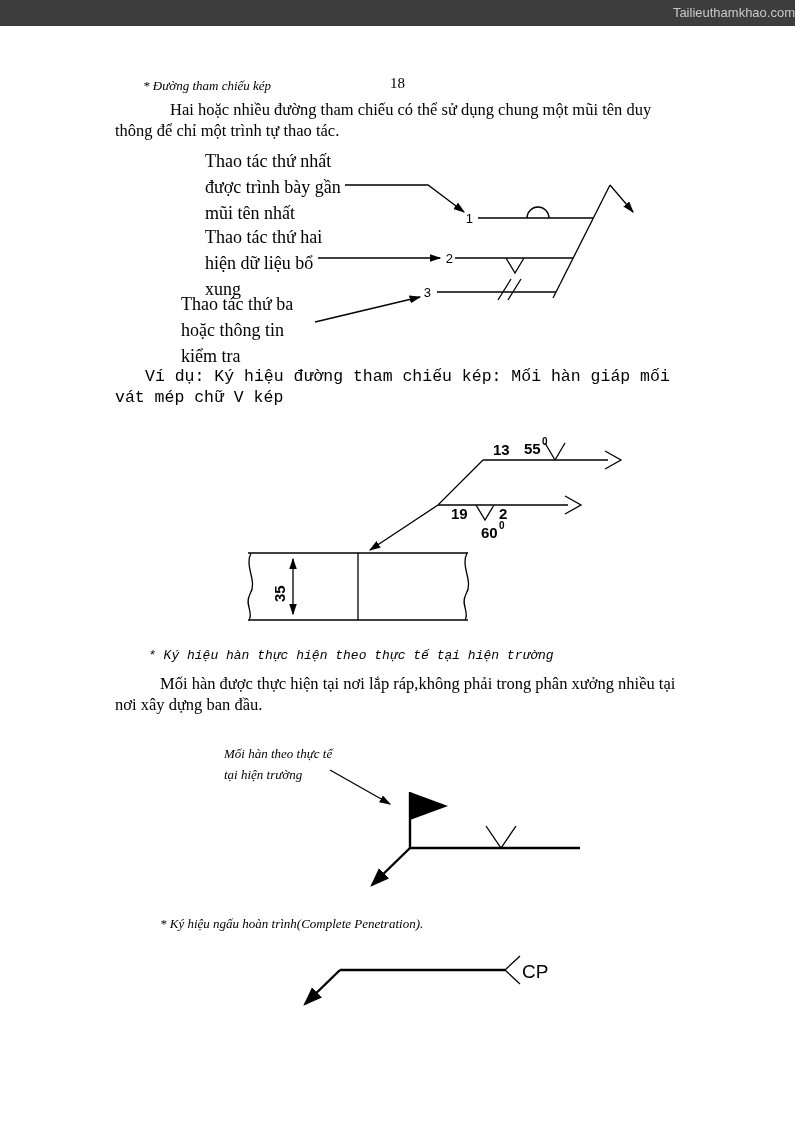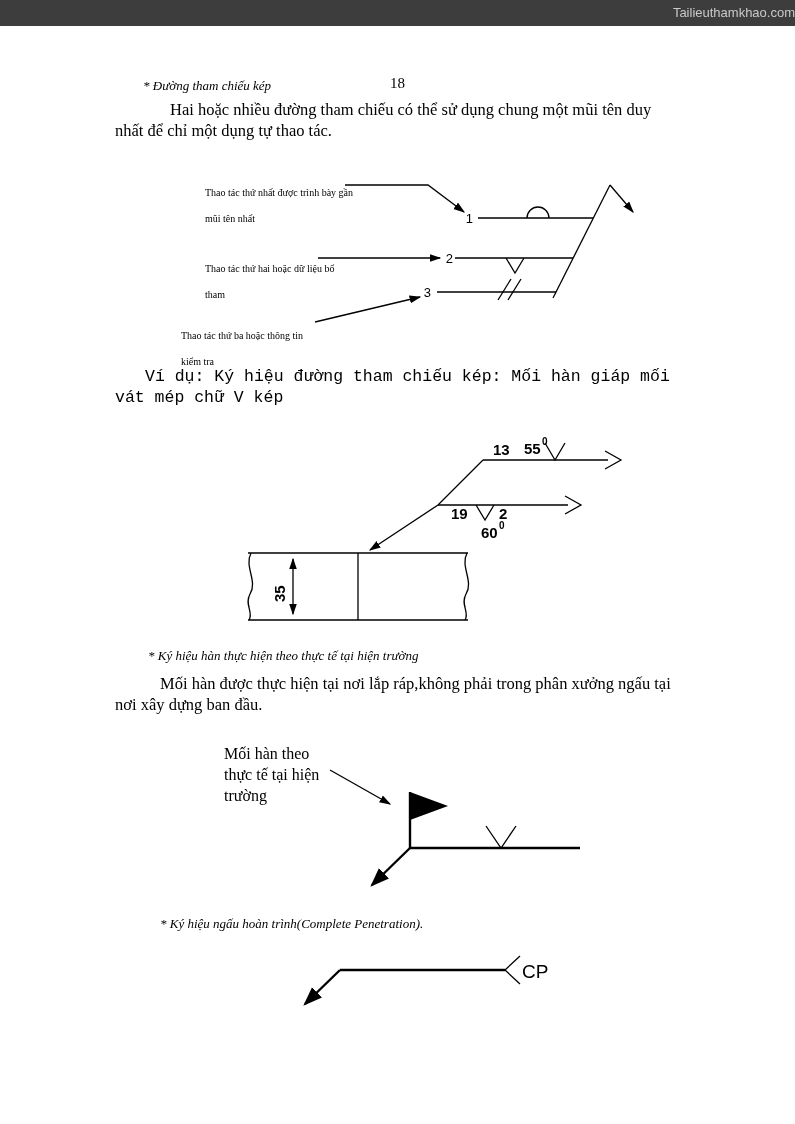--- a/index.html
+++ b/index.html
@@ -38,7 +38,7 @@
 
   <div class="heading" style="left:143px; top:78px;">* Đường tham chiếu kép</div>
 
-  <div class="para" style="left:115px; top:99px; width:567px; text-indent:55px;">Hai hoặc nhiều đường tham chiếu có thể sử dụng chung một mũi tên duy nhất để chỉ một dụng tự thao tác.</div>
+  <div class="para" style="left:115px; top:99px; width:567px; text-indent:55px;">Hai hoặc nhiều đường tham chiếu có thể sử dụng chung một mũi tên duy thông để chỉ một trình tự thao tác.</div>
 
   <div class="diagram" style="left:180px; top:142px; width:480px; height:215px;">
     <svg width="480" height="215" viewBox="0 0 480 215">

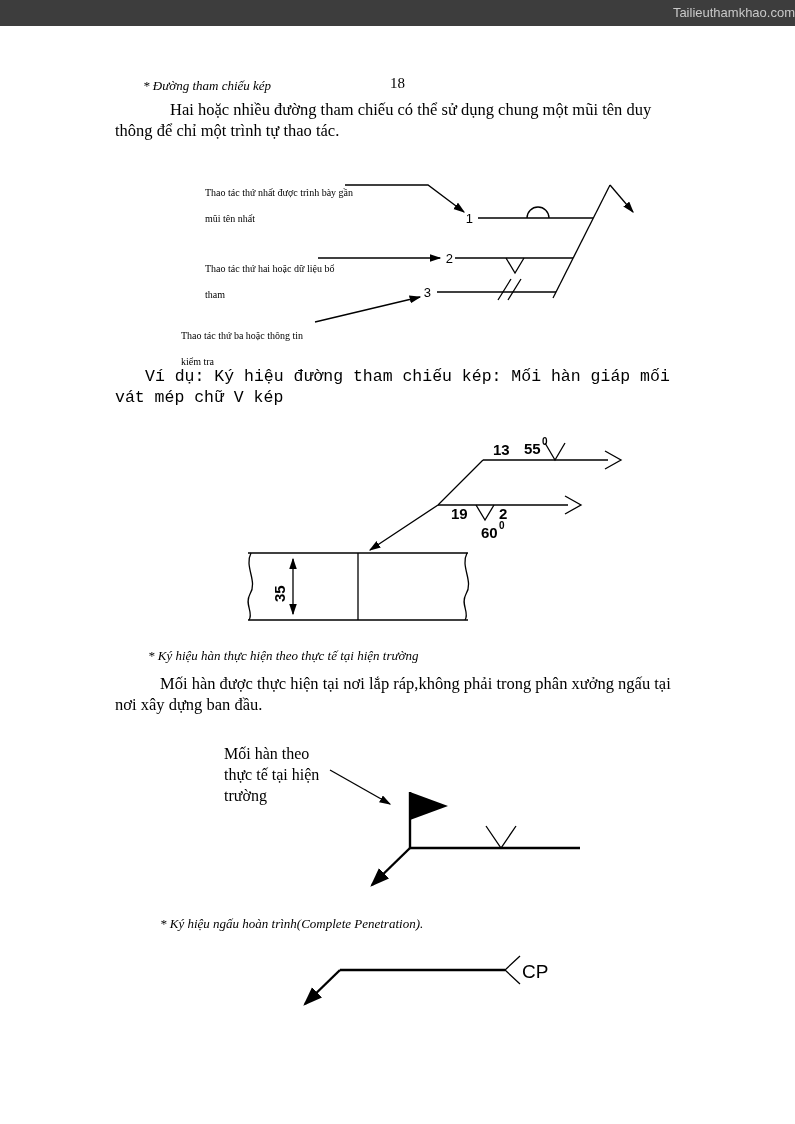--- a/index.html
+++ b/index.html
@@ -18,7 +18,7 @@
 
   .diagram { position:absolute; }
   .diagram svg { position:absolute; top:0; left:0; display:block; }
-  .dlabel  { position:absolute; font-size:10px; line-height:26px;margin-top:32px; }
+  .dlabel  { position:absolute; font-size:18px; line-height:26px; }
   .dlabel3 { position:absolute; font-size:16px; line-height:21px; }
 
   svg text { font-family:"Liberation Sans", sans-serif; fill:#000; }

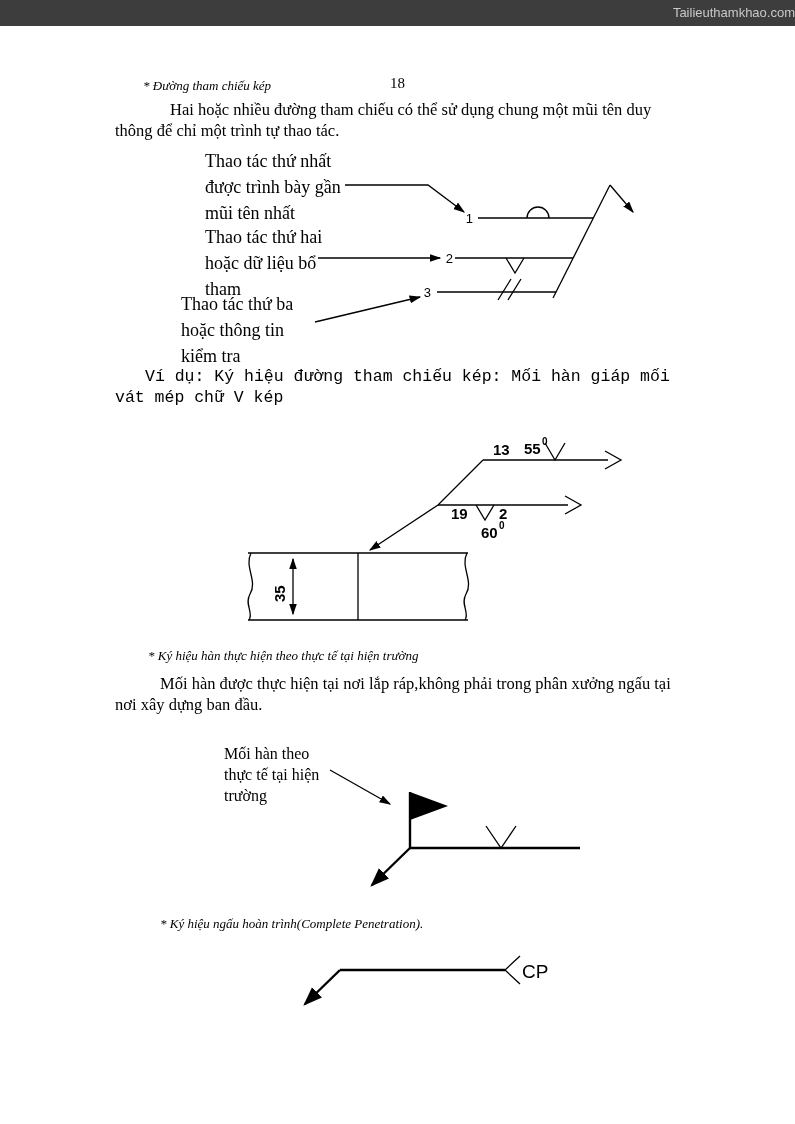--- a/index.html
+++ b/index.html
@@ -65,7 +65,7 @@
       <text x="251" y="155" font-size="13" text-anchor="end">3</text>
     </svg>
     <div class="dlabel" style="left:25px; top:6px; width:150px;">Thao tác thứ nhất được trình bày gần mũi tên nhất</div>
-    <div class="dlabel" style="left:25px; top:82px; width:136px;">Thao tác thứ hai hoặc dữ liệu bổ tham</div>
+    <div class="dlabel" style="left:25px; top:82px; width:136px;">Thao tác thứ hai hiện dữ liệu bổ xung</div>
     <div class="dlabel" style="left:1px; top:149px; width:136px;">Thao tác thứ ba hoặc thông tin kiểm tra</div>
   </div>
 

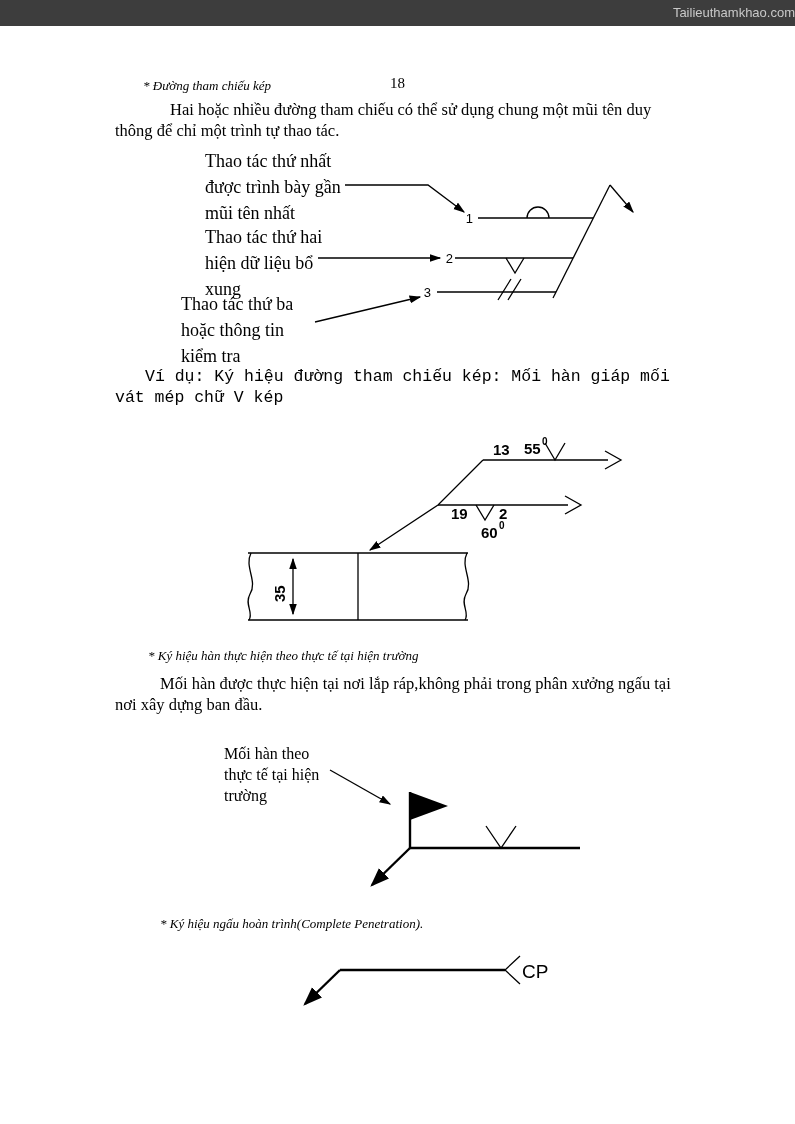--- a/index.html
+++ b/index.html
@@ -100,7 +100,7 @@
     </svg>
   </div>
 
-  <div class="heading" style="left:148px; top:648px;">* Ký hiệu hàn thực hiện theo thực tế tại hiện trường</div>
+  <div class="heading" style="left:148px; top:648px;font-family:Liberation Mono, monospace;">* Ký hiệu hàn thực hiện theo thực tế tại hiện trường</div>
 
   <div class="para" style="left:115px; top:673px; width:572px; text-indent:45px;">Mối hàn được thực hiện tại nơi lắp ráp,không phải trong phân xưởng ngấu tại nơi xây dựng ban đầu.</div>
 

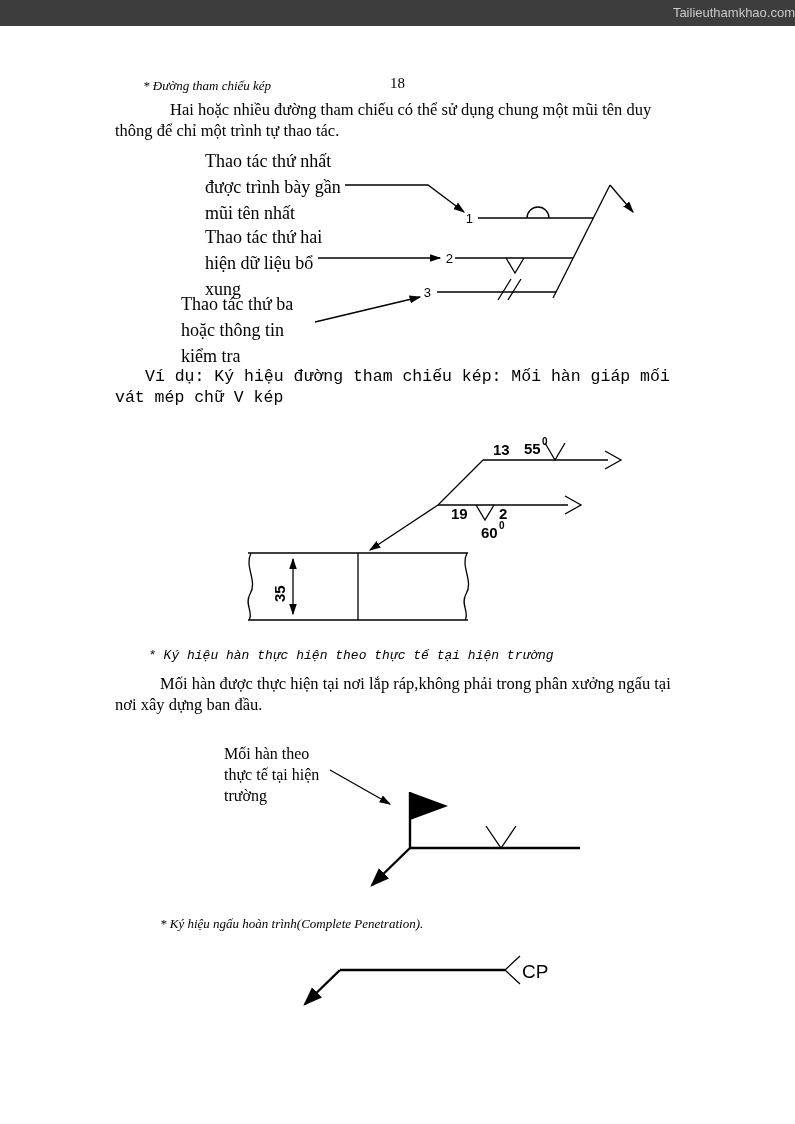--- a/index.html
+++ b/index.html
@@ -102,7 +102,7 @@
 
   <div class="heading" style="left:148px; top:648px;font-family:Liberation Mono, monospace;">* Ký hiệu hàn thực hiện theo thực tế tại hiện trường</div>
 
-  <div class="para" style="left:115px; top:673px; width:572px; text-indent:45px;">Mối hàn được thực hiện tại nơi lắp ráp,không phải trong phân xưởng ngấu tại nơi xây dựng ban đầu.</div>
+  <div class="para" style="left:115px; top:673px; width:572px; text-indent:45px;">Mối hàn được thực hiện tại nơi lắp ráp,không phải trong phân xưởng nhiều tại nơi xây dựng ban đầu.</div>
 
   <div class="diagram" style="left:220px; top:740px; width:400px; height:170px;">
     <svg width="400" height="170" viewBox="0 0 400 170">

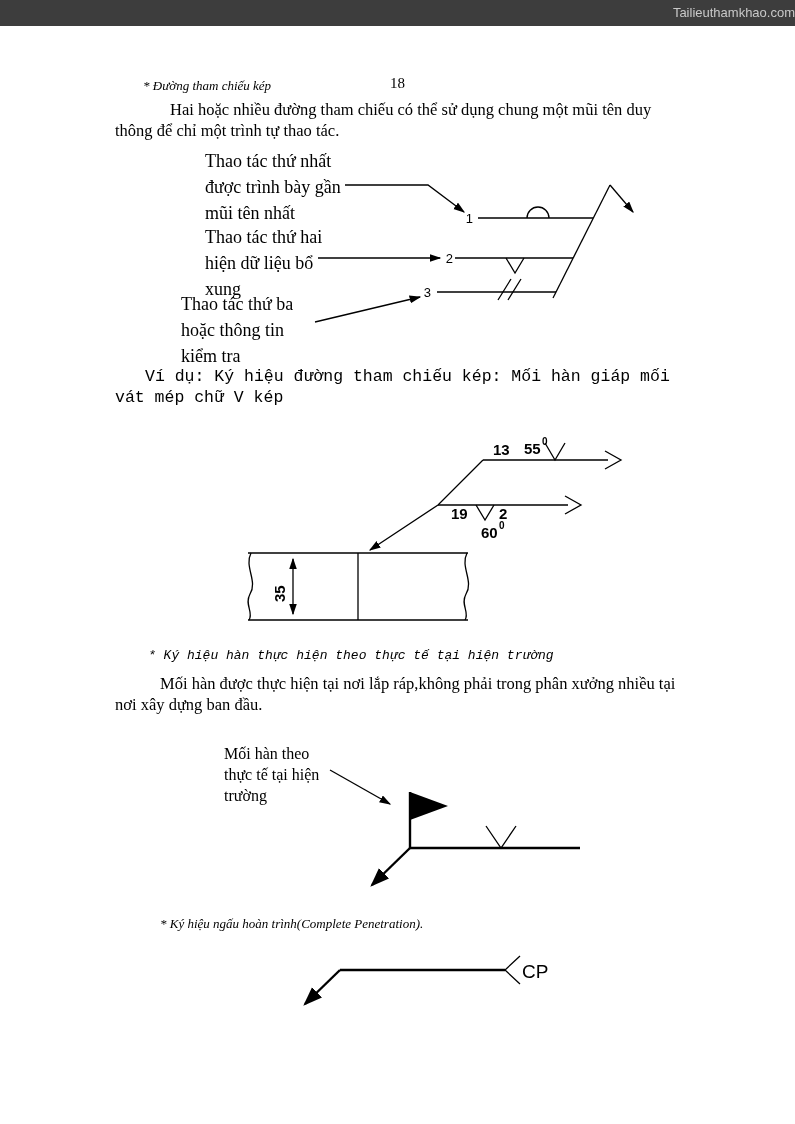--- a/index.html
+++ b/index.html
@@ -19,7 +19,7 @@
   .diagram { position:absolute; }
   .diagram svg { position:absolute; top:0; left:0; display:block; }
   .dlabel  { position:absolute; font-size:18px; line-height:26px; }
-  .dlabel3 { position:absolute; font-size:16px; line-height:21px; }
+  .dlabel3 { position:absolute; font-size:13px; line-height:21px;font-style:italic; }
 
   svg text { font-family:"Liberation Sans", sans-serif; fill:#000; }
   .stroke  { stroke:#000; fill:none; stroke-width:1.3; }

